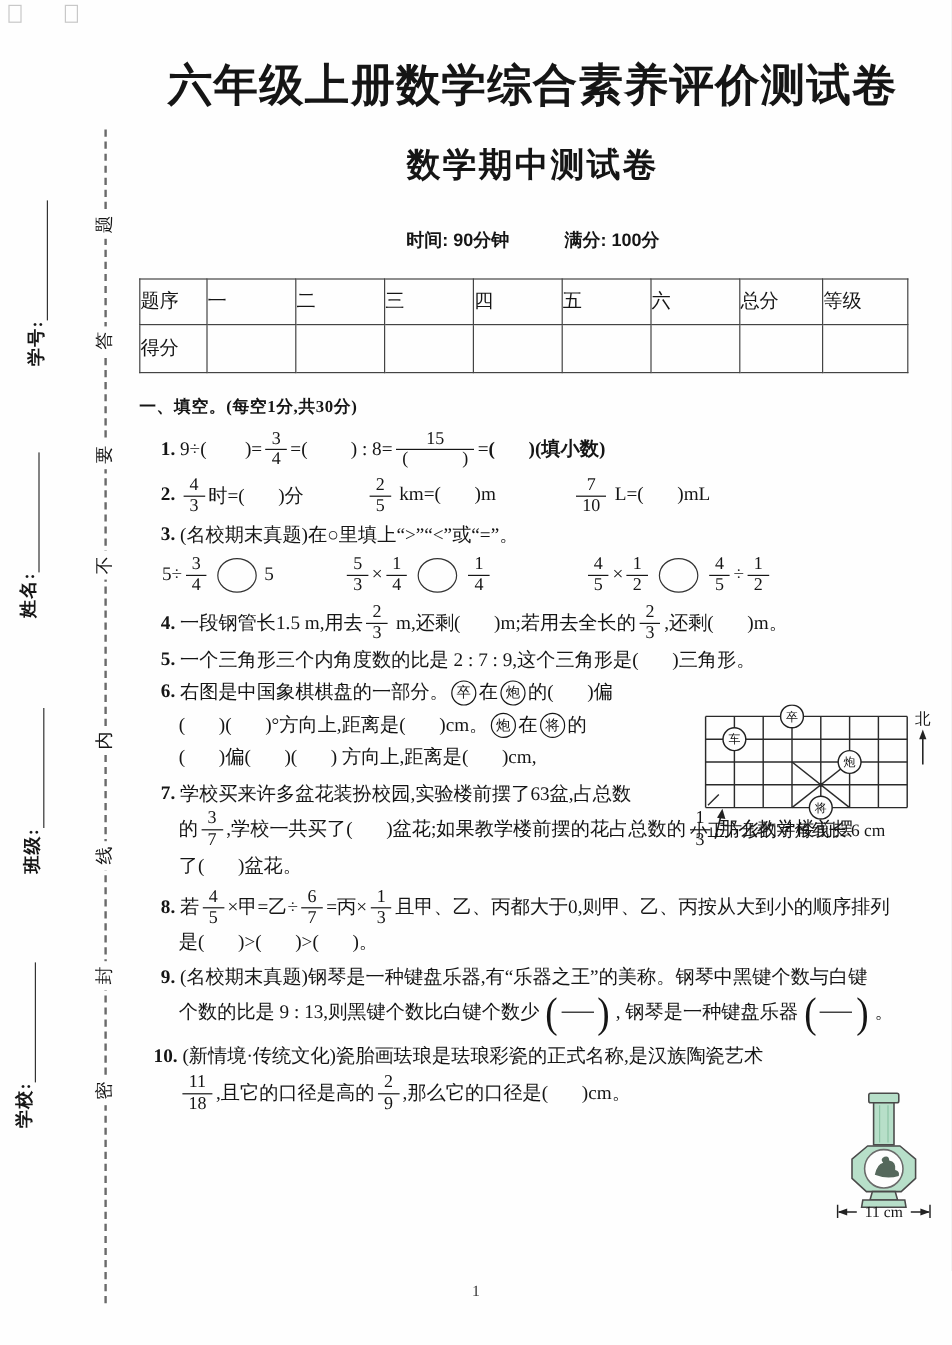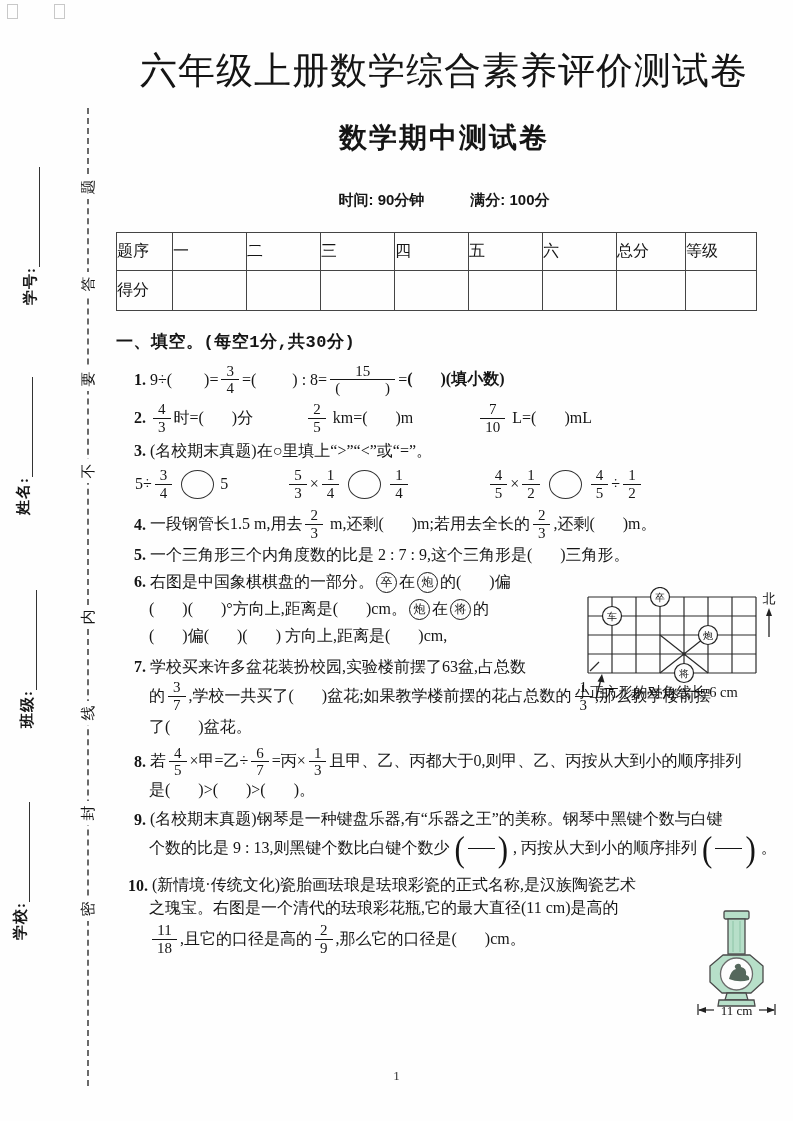--- a/index.html
+++ b/index.html
@@ -21,7 +21,7 @@
   
   .main{position:absolute;left:116px;top:0;width:656px;}
   .title{margin-top:50px;text-align:center;font-family:"Liberation Sans",sans-serif;
-         font-weight:400;font-size:37px;line-height:1.15;letter-spacing:1px;}
+         font-weight:700;font-size:37px;line-height:1.15;letter-spacing:1px;}
   .subtitle{margin-top:26px;text-align:center;font-family:"Liberation Sans",sans-serif;
             font-weight:700;font-size:28px;letter-spacing:2px;}
   .info{margin-top:34px;display:flex;justify-content:center;gap:46px;

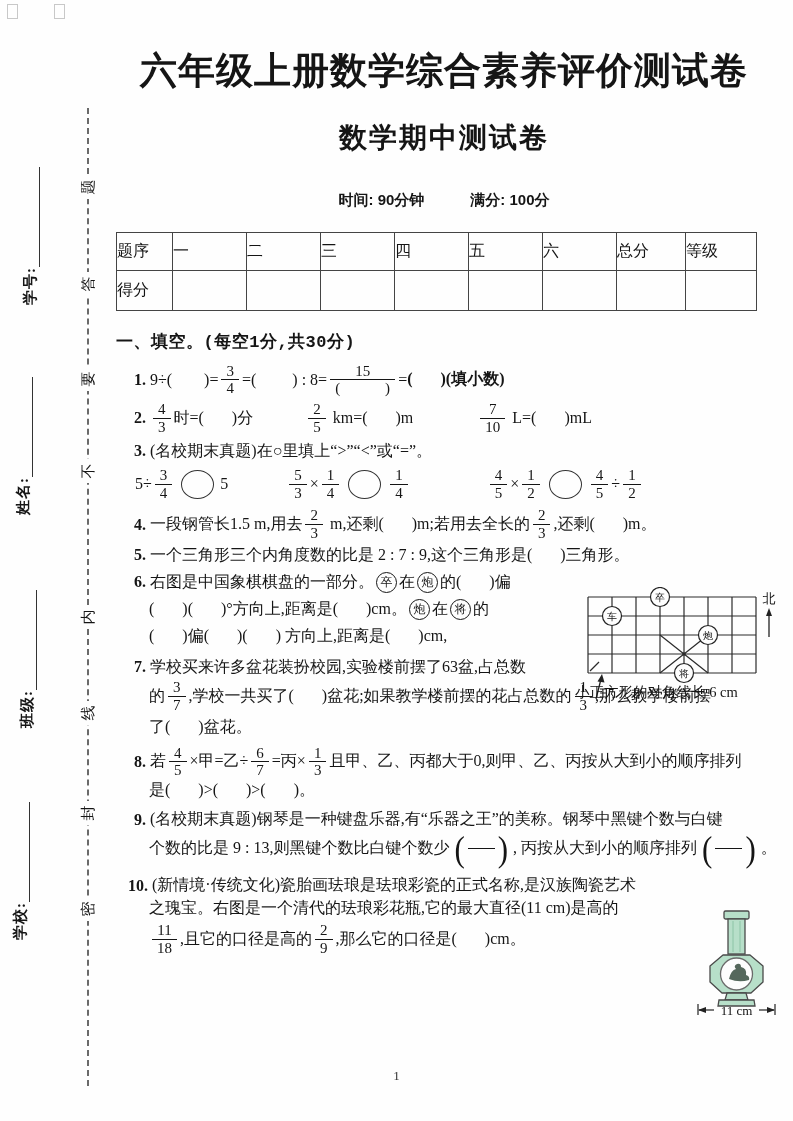--- a/index.html
+++ b/index.html
@@ -36,7 +36,7 @@
   table.score td.cz{width:68px;}
   table.score td.cg{width:70px;}
 
-  .sec-head{margin-top:19px;font-weight:700;font-size:17px;letter-spacing:.5px;font-family:Liberation Mono, monospace;}
+  .sec-head{margin-top:19px;font-weight:700;font-size:14px;letter-spacing:.5px;}
 
   
   .qline{display:flex;align-items:center;white-space:pre;font-size:16px;

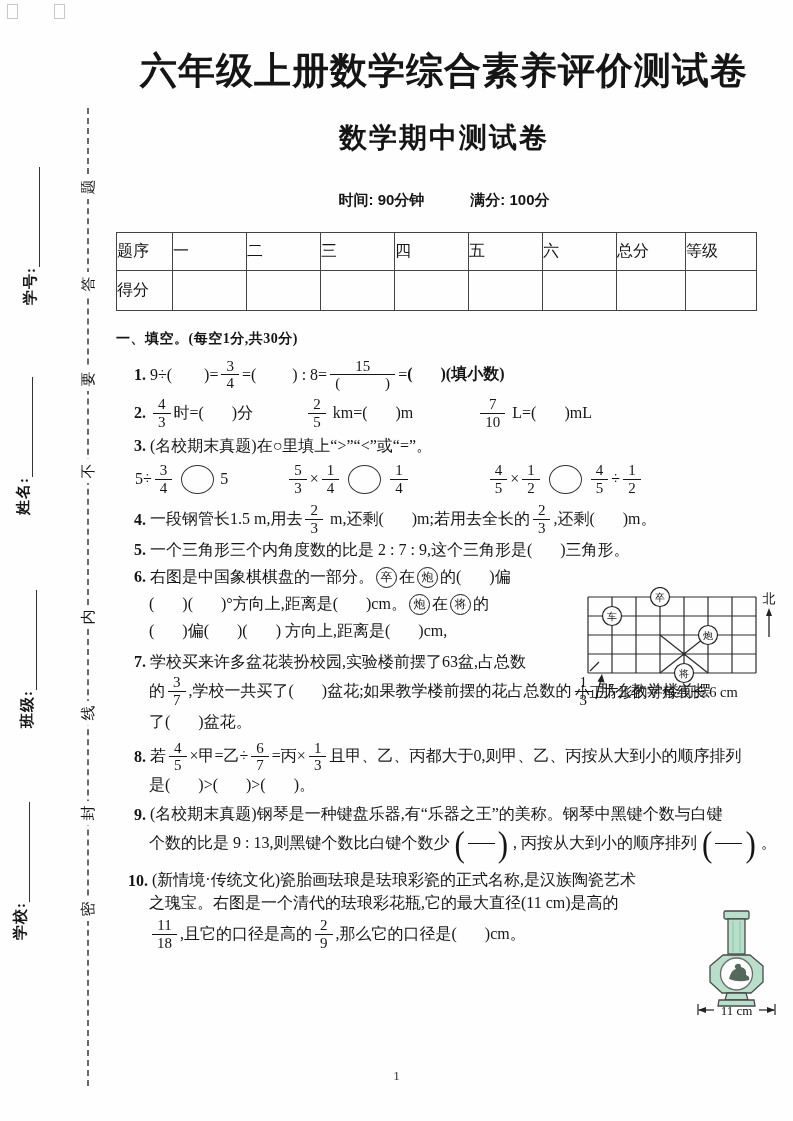--- a/index.html
+++ b/index.html
@@ -154,7 +154,7 @@
     <div class="qline ind18" style="margin-top:6px;"><span class="seg b">8. </span><span class="seg">若</span><span class="frac"><span class="fn">4</span><span class="fd">5</span></span><span class="seg">×甲=乙÷</span><span class="frac"><span class="fn">6</span><span class="fd">7</span></span><span class="seg">=丙×</span><span class="frac"><span class="fn">1</span><span class="fd">3</span></span><span class="seg">且甲、乙、丙都大于0,则甲、乙、丙按从大到小的顺序排列</span></div>
     <div class="qline ind33" style="margin-top:0;"><span class="seg">是(       )&gt;(       )&gt;(       )。</span></div>
     <div class="qline ind18" style="margin-top:6px;"><span class="seg b">9. </span><span class="seg">(名校期末真题)钢琴是一种键盘乐器,有“乐器之王”的美称。钢琴中黑键个数与白键</span></div>
-    <div class="qline ind33" style="margin-top:2px;"><span class="seg">个数的比是 9 : 13,则黑键个数比白键个数少</span><span class="tpar"><span class="tp">(</span><span class="tdash"></span><span class="tp">)</span></span><span class="seg">, 丙按从大到小的顺序排列</span><span class="tpar"><span class="tp">(</span><span class="tdash"></span><span class="tp">)</span></span><span class="seg">。</span></div>
+    <div class="qline ind33" style="margin-top:2px;"><span class="seg">个数的比是 9 : 13,则黑键个数比白键个数少</span><span class="tpar"><span class="tp">(</span><span class="tdash"></span><span class="tp">)</span></span><span class="seg">, 钢琴是一种键盘乐器</span><span class="tpar"><span class="tp">(</span><span class="tdash"></span><span class="tp">)</span></span><span class="seg">。</span></div>
     <div class="qline ind12" style="margin-top:10px;"><span class="seg b">10. </span><span class="seg">(新情境·传统文化)瓷胎画珐琅是珐琅彩瓷的正式名称,是汉族陶瓷艺术</span></div>
     <div class="qline ind33" style="margin-top:0;"><span class="seg">之瑰宝。右图是一个清代的珐琅彩花瓶,它的最大直径(11 cm)是高的</span></div>
     <div class="qline ind33" style="margin-top:2px;"><span class="frac"><span class="fn">11</span><span class="fd">18</span></span><span class="seg">,且它的口径是高的</span><span class="frac"><span class="fn">2</span><span class="fd">9</span></span><span class="seg">,那么它的口径是(       )cm。</span></div>

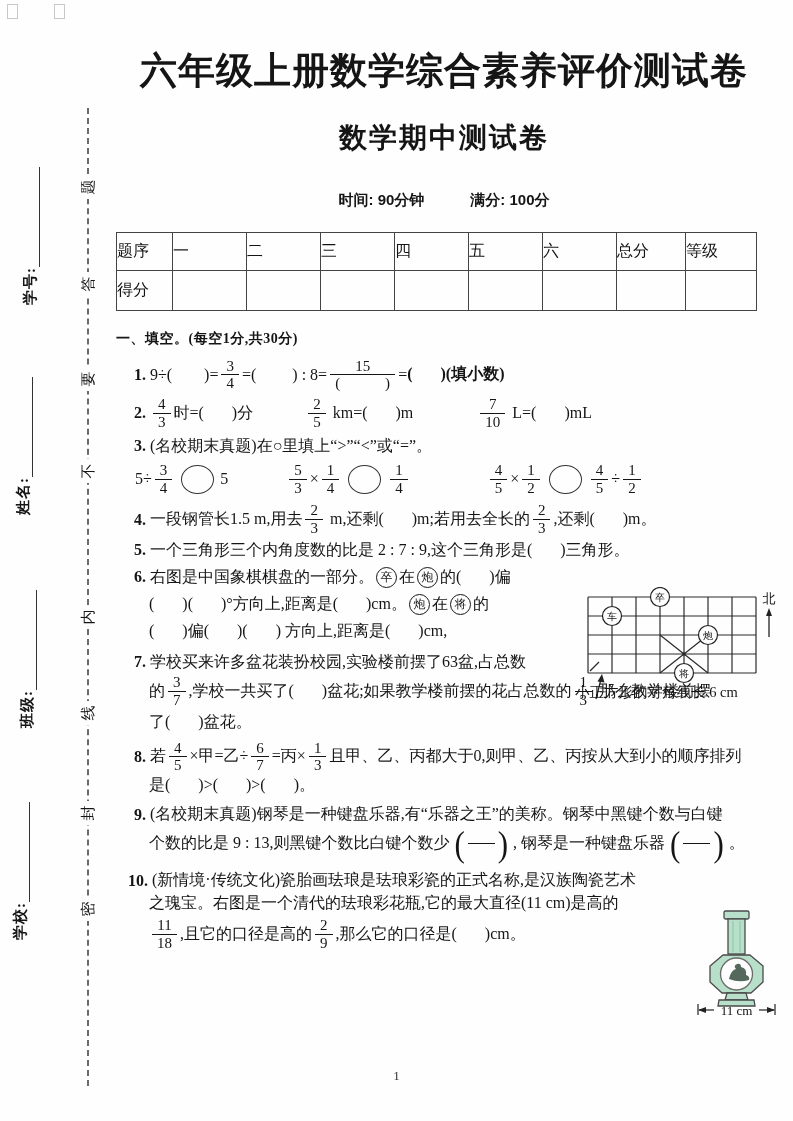--- a/index.html
+++ b/index.html
@@ -156,7 +156,6 @@
     <div class="qline ind18" style="margin-top:6px;"><span class="seg b">9. </span><span class="seg">(名校期末真题)钢琴是一种键盘乐器,有“乐器之王”的美称。钢琴中黑键个数与白键</span></div>
     <div class="qline ind33" style="margin-top:2px;"><span class="seg">个数的比是 9 : 13,则黑键个数比白键个数少</span><span class="tpar"><span class="tp">(</span><span class="tdash"></span><span class="tp">)</span></span><span class="seg">, 钢琴是一种键盘乐器</span><span class="tpar"><span class="tp">(</span><span class="tdash"></span><span class="tp">)</span></span><span class="seg">。</span></div>
     <div class="qline ind12" style="margin-top:10px;"><span class="seg b">10. </span><span class="seg">(新情境·传统文化)瓷胎画珐琅是珐琅彩瓷的正式名称,是汉族陶瓷艺术</span></div>
-    <div class="qline ind33" style="margin-top:0;"><span class="seg">之瑰宝。右图是一个清代的珐琅彩花瓶,它的最大直径(11 cm)是高的</span></div>
     <div class="qline ind33" style="margin-top:2px;"><span class="frac"><span class="fn">11</span><span class="fd">18</span></span><span class="seg">,且它的口径是高的</span><span class="frac"><span class="fn">2</span><span class="fd">9</span></span><span class="seg">,那么它的口径是(       )cm。</span></div>
   </div>
 

